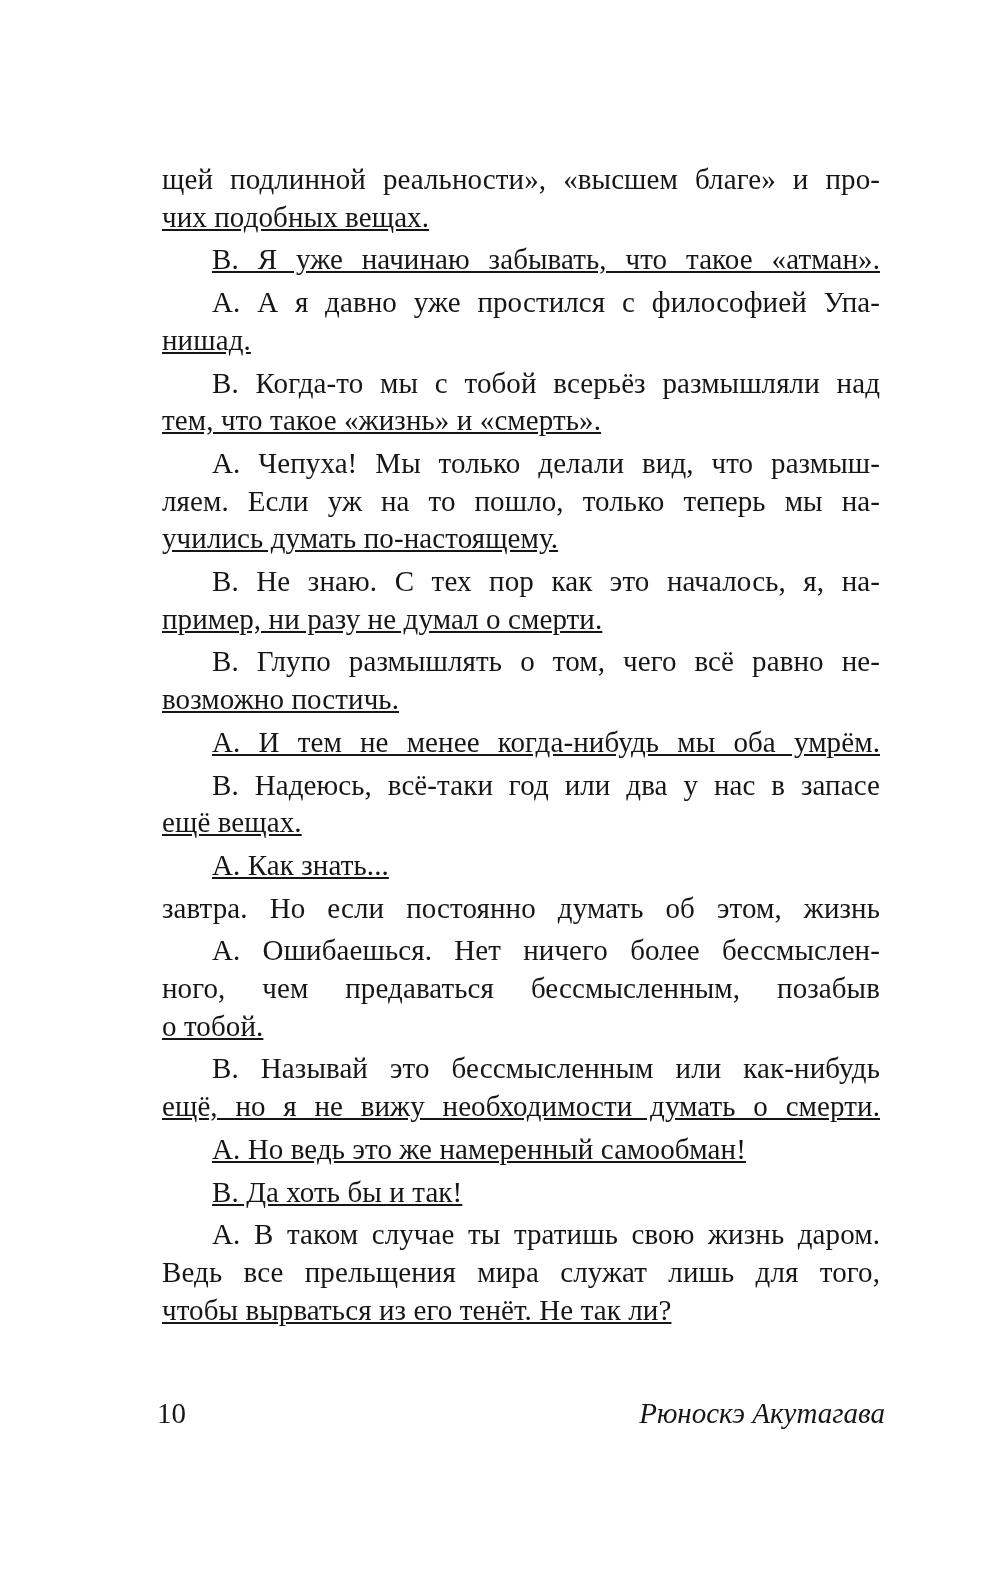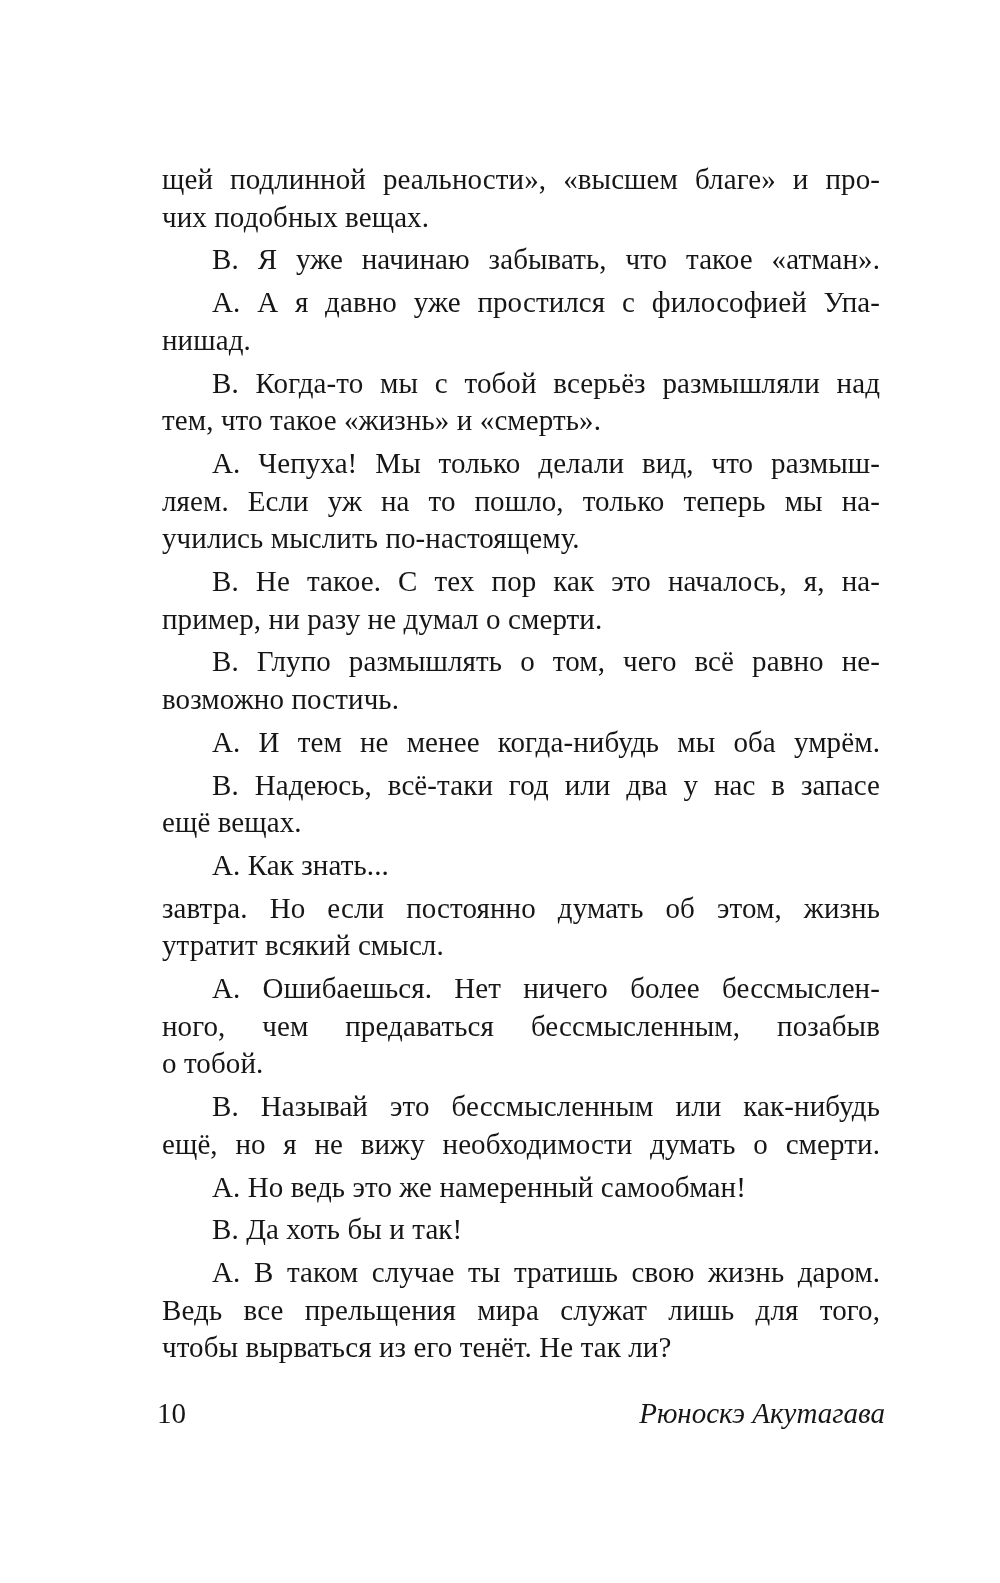--- a/index.html
+++ b/index.html
@@ -36,6 +36,7 @@
   }
   .line.last {
     text-align-last: left;
+    text-decoration: underline;
   }
   .line.last.fill {
     text-align-last: justify;

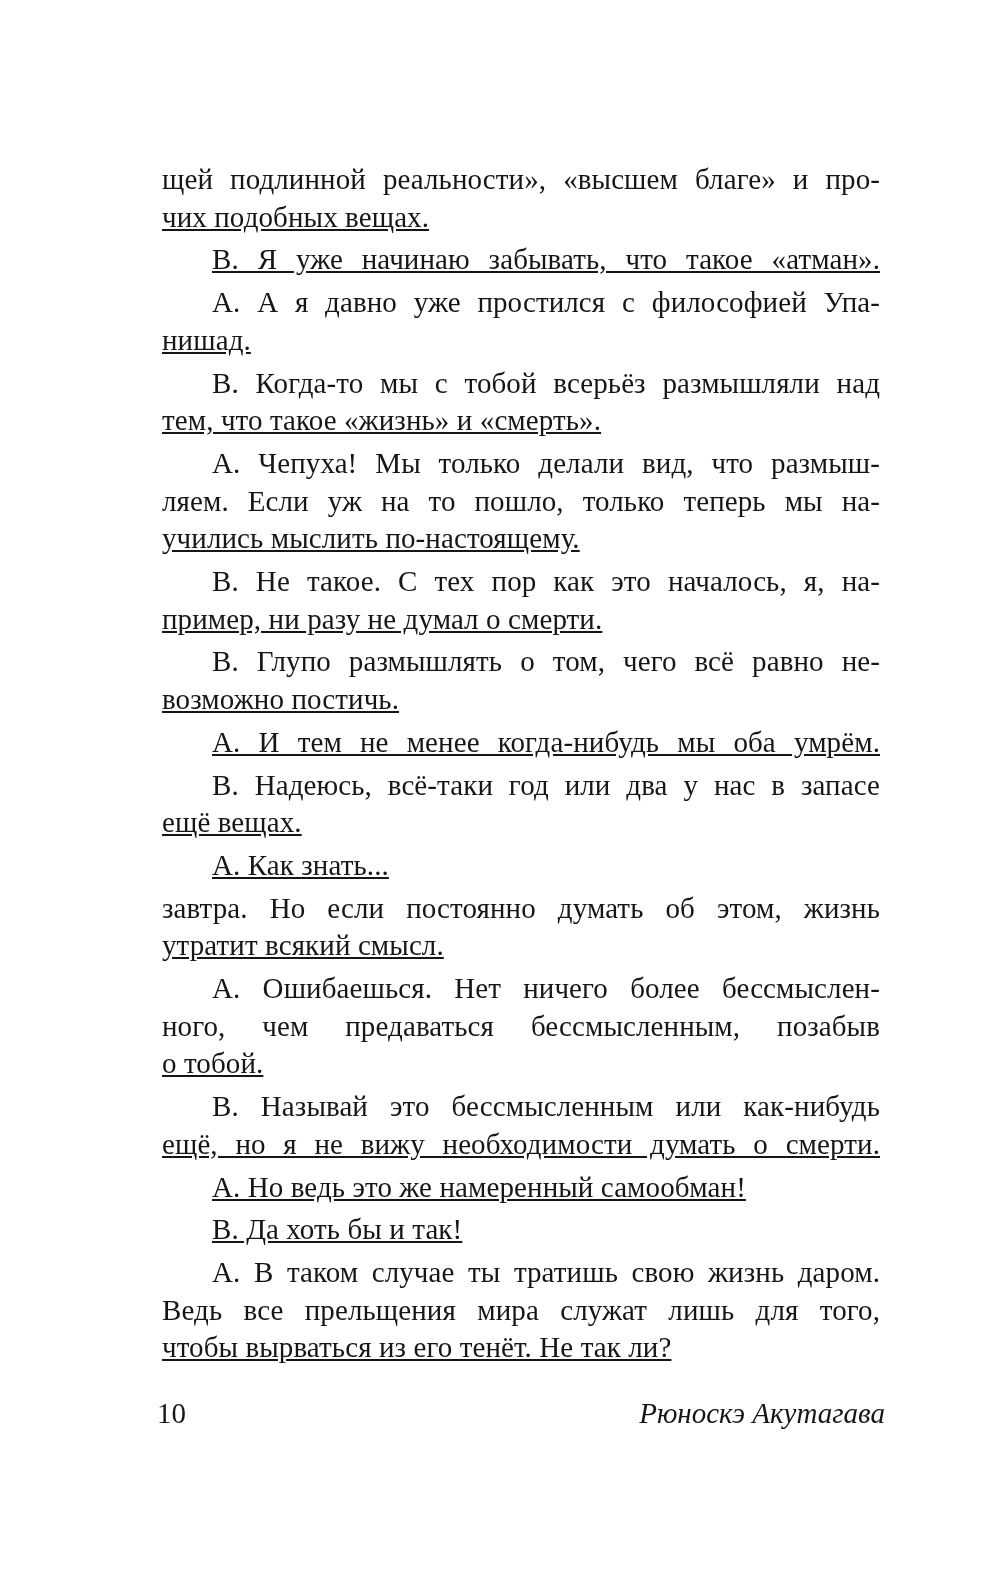--- a/index.html
+++ b/index.html
@@ -85,7 +85,7 @@
       <div class="para">
         <div class="line indent">А. Чепуха! Мы только делали вид, что размыш-</div>
         <div class="line">ляем. Если уж на то пошло, только теперь мы на-</div>
-        <div class="line last">учились мыслить по-настоящему.</div>
+        <div class="line last">учились думать по-настоящему.</div>
       </div>
       <div class="para">
         <div class="line indent">В. Не такое. С тех пор как это началось, я, на-</div>

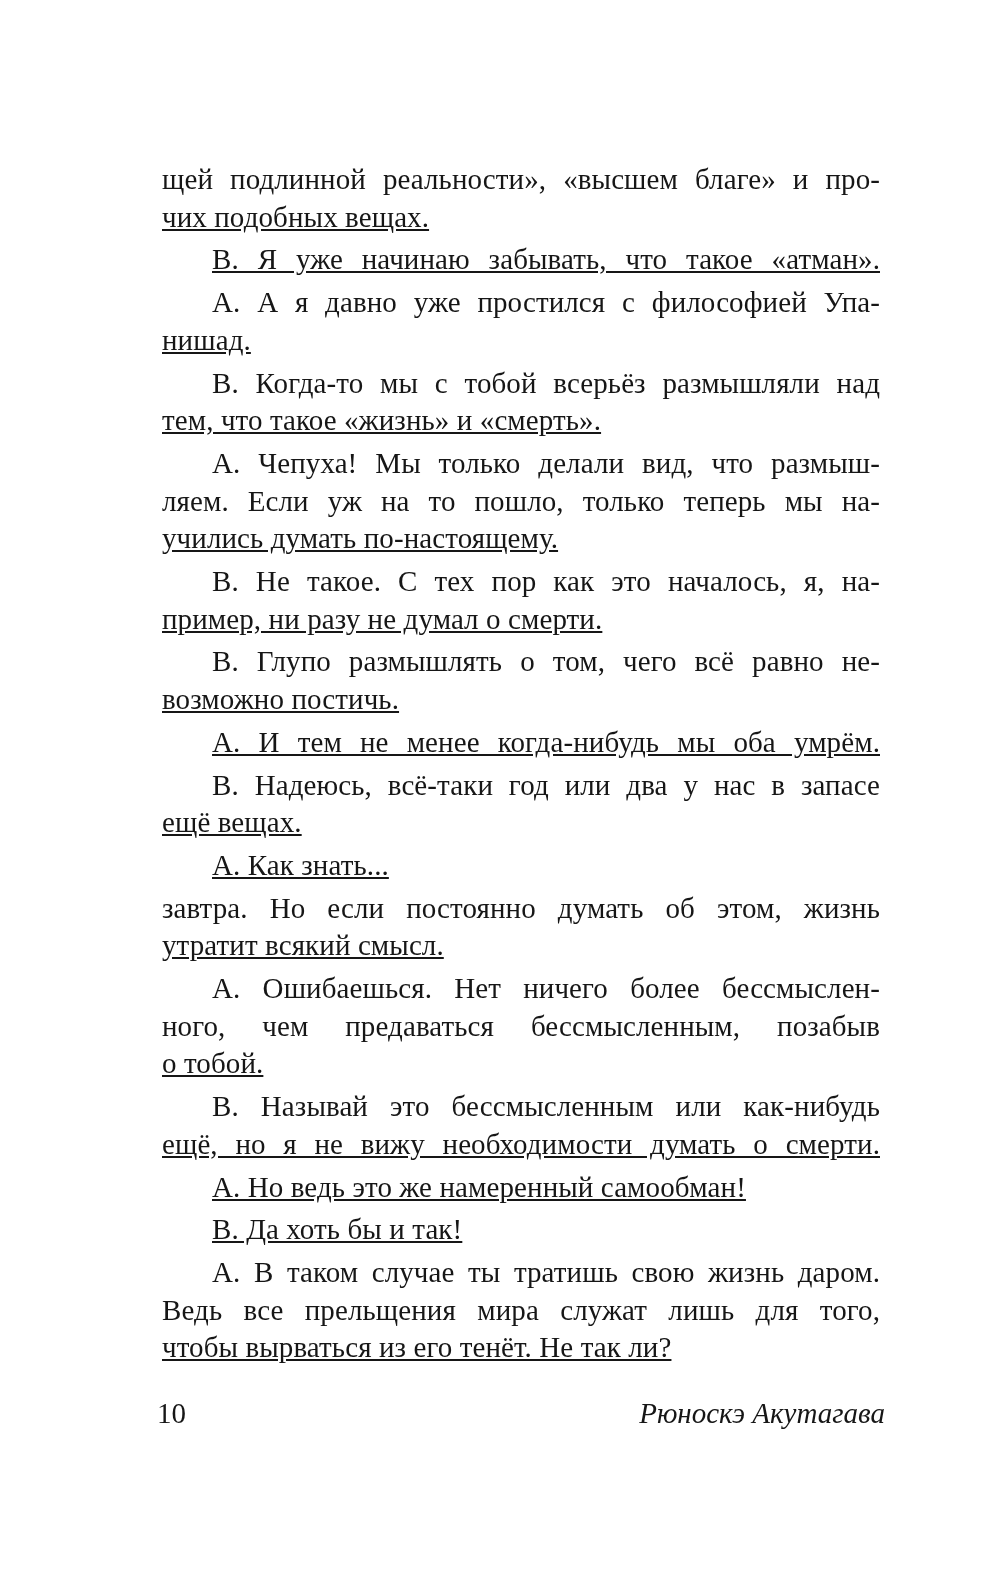--- a/index.html
+++ b/index.html
@@ -88,7 +88,7 @@
         <div class="line last">учились думать по-настоящему.</div>
       </div>
       <div class="para">
-        <div class="line indent">В. Не такое. С тех пор как это началось, я, на-</div>
+        <div class="line indent">В. Не знаю. С тех пор как это началось, я, на-</div>
         <div class="line last">пример, ни разу не думал о смерти.</div>
       </div>
       <div class="para">

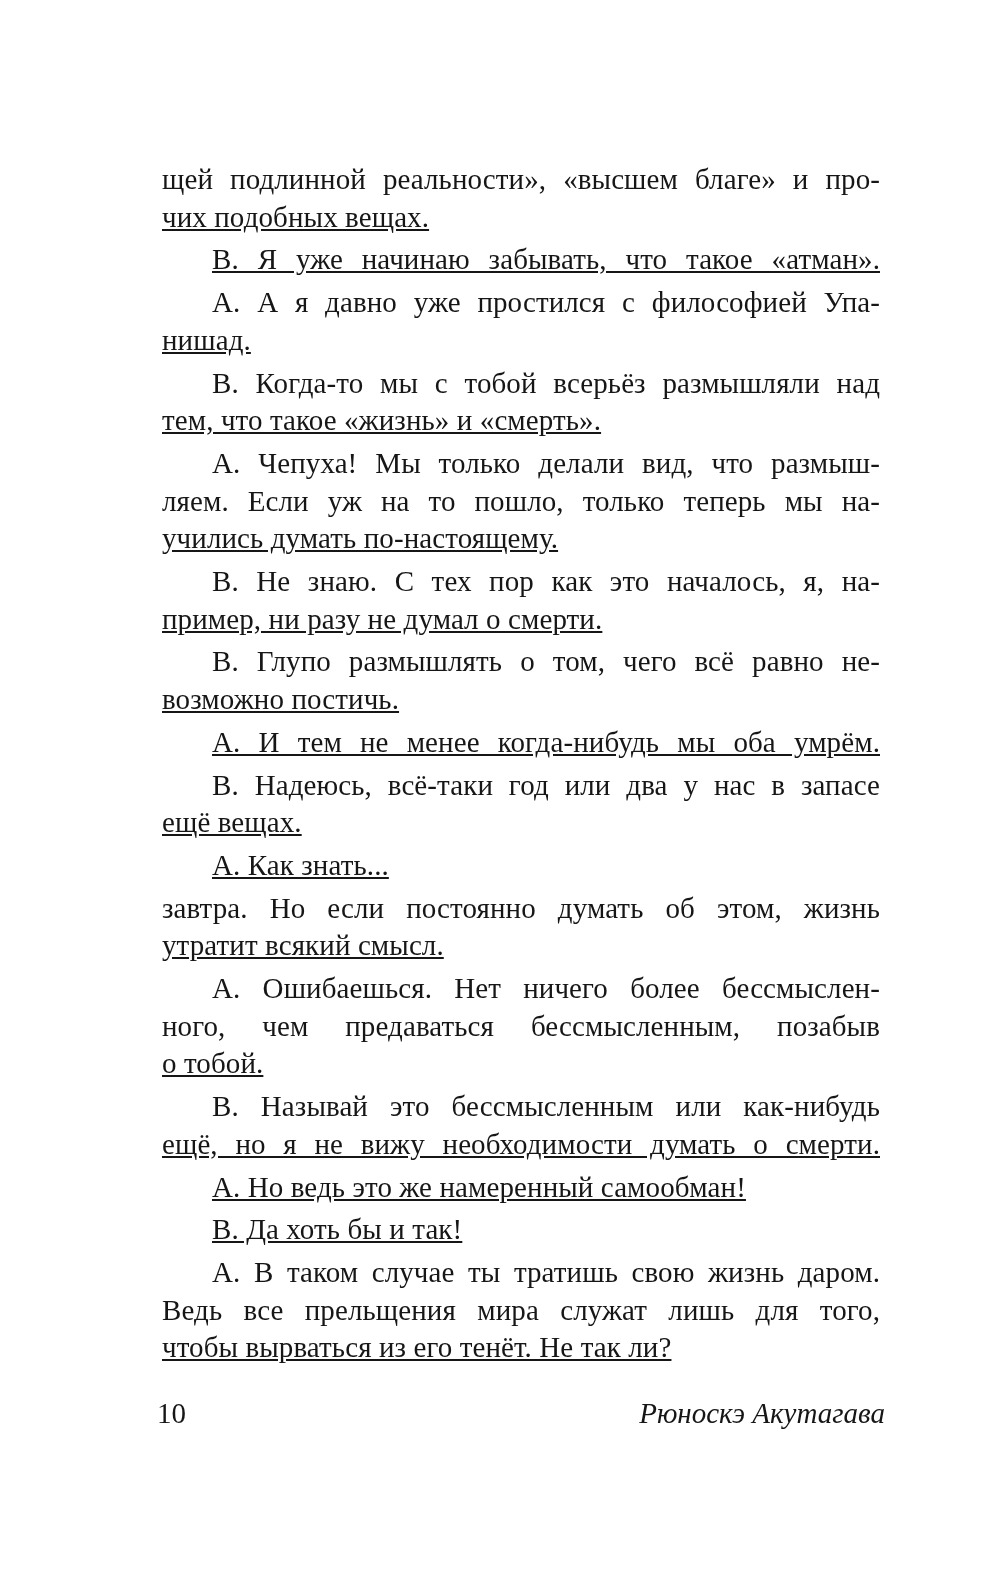--- a/index.html
+++ b/index.html
@@ -107,7 +107,6 @@
       </div>
       <div class="para">
         <div class="line">завтра. Но если постоянно думать об этом, жизнь</div>
-        <div class="line last">утратит всякий смысл.</div>
       </div>
       <div class="para">
         <div class="line indent">А. Ошибаешься. Нет ничего более бессмыслен-</div>

